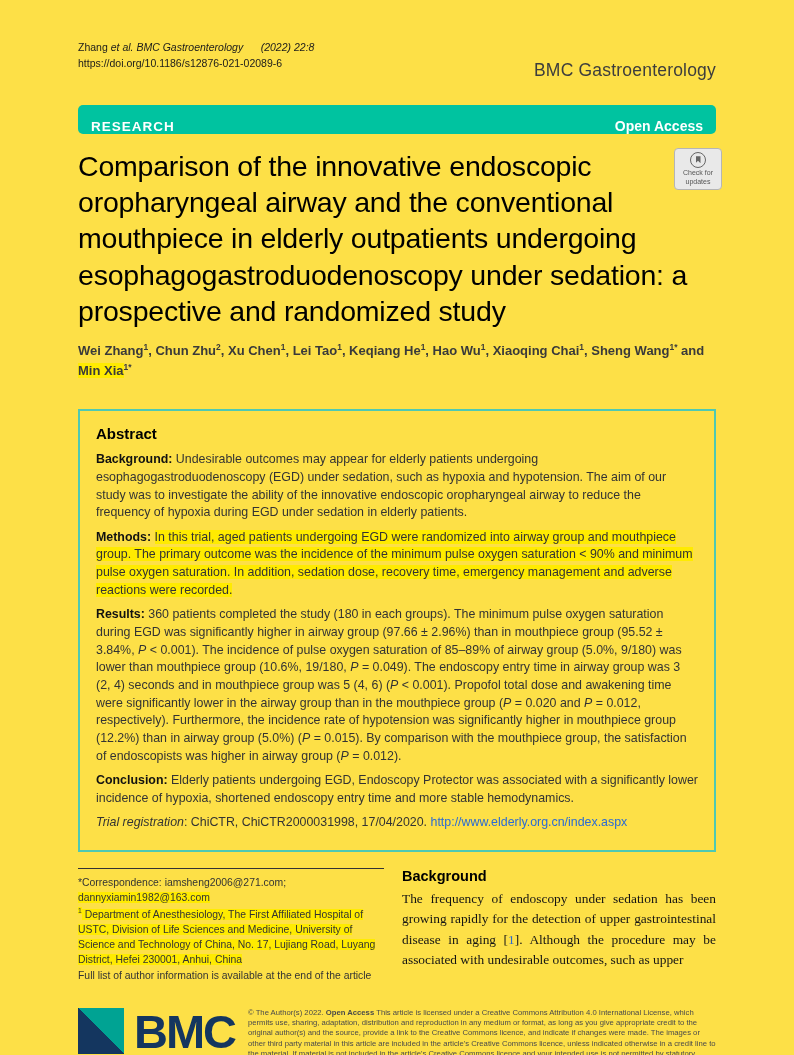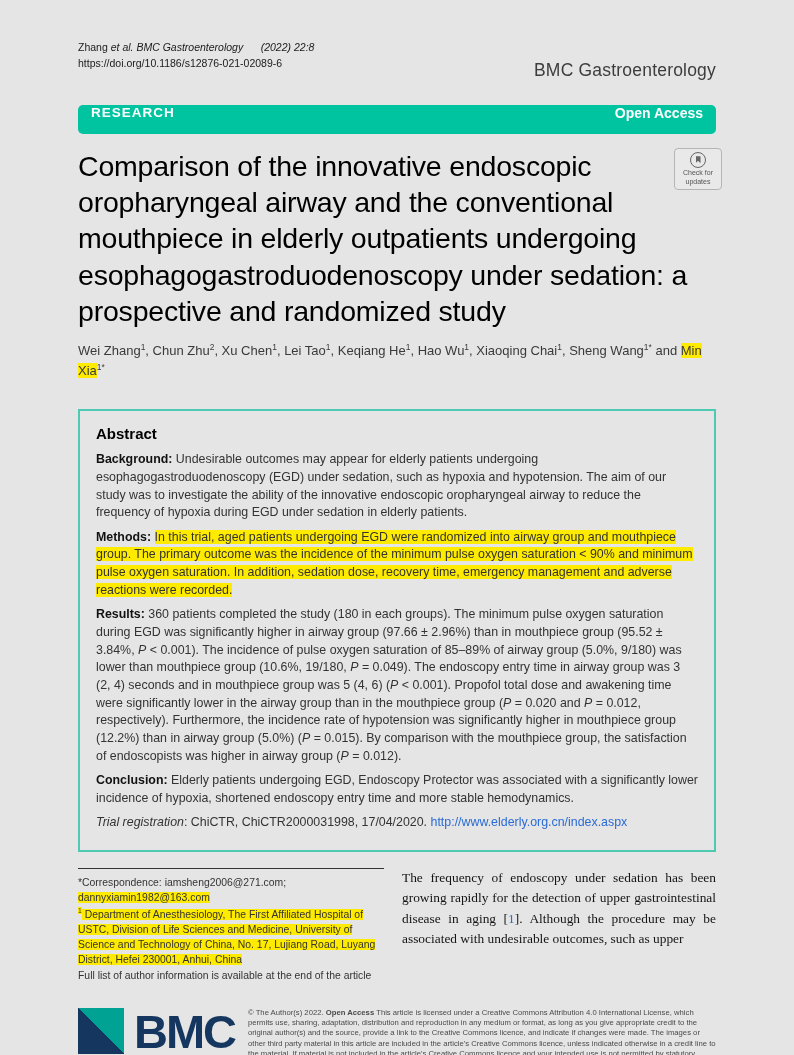--- a/index.html
+++ b/index.html
@@ -6,7 +6,7 @@
   .page{
     position:relative;
     width:794px;height:1055px;
-    background:#e5e5e5;
+    background:#fde047;
     box-sizing:border-box;
     padding:40px 78px 0 78px;
     font-family:"Liberation Sans",sans-serif;

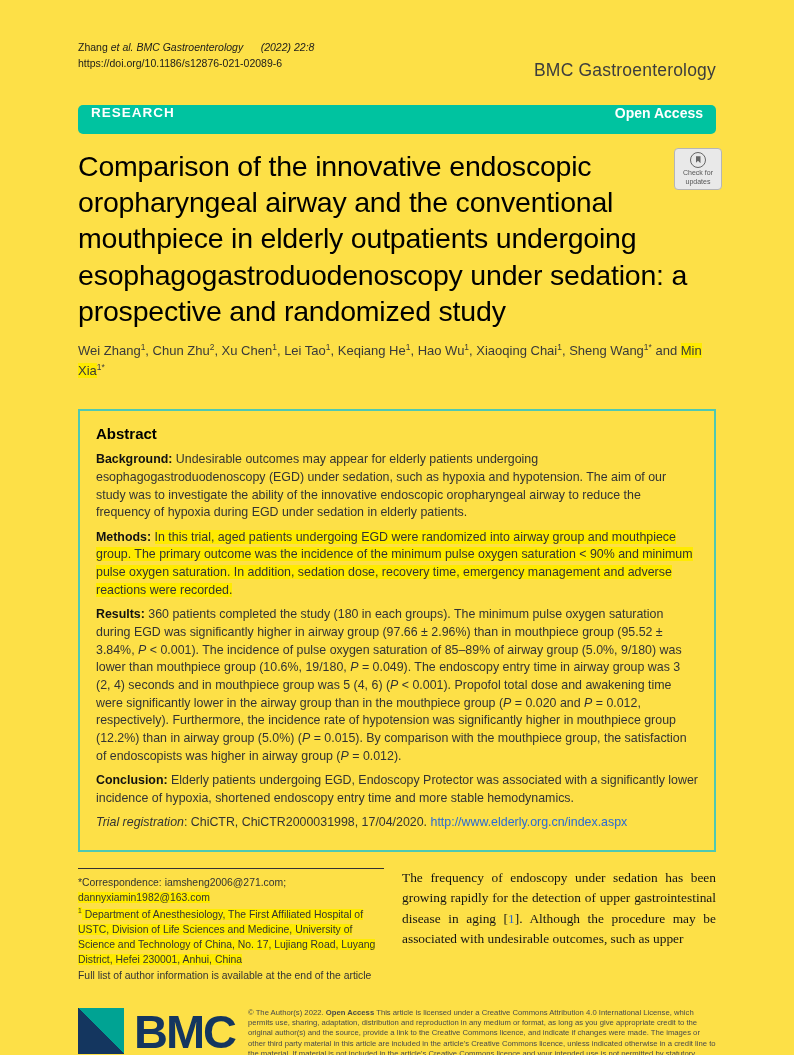--- a/index.html
+++ b/index.html
@@ -28,7 +28,7 @@
   .banner{
     margin-top:24px;height:29px;border-radius:5px;
     background:#00c3a0;color:#fff;
-    display:flex;align-items:flex-start;justify-content:space-between;
+    display:flex;align-items:flex-end;justify-content:space-between;
     padding:0 13px;font-weight:bold;
   }
   .banner .research{font-size:13.5px;letter-spacing:1px;}

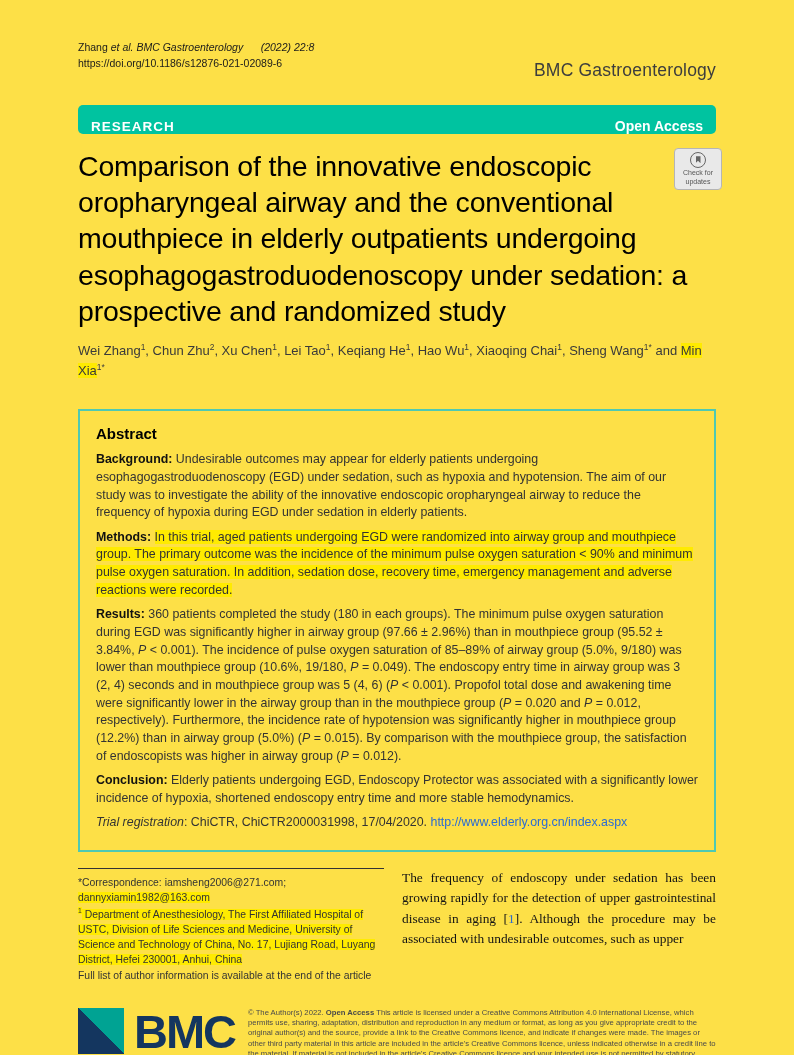--- a/index.html
+++ b/index.html
@@ -54,7 +54,7 @@
     font-size:28.5px;line-height:1.27;color:#000;font-weight:400;
     letter-spacing:-0.2px;
   }
-  .authors{margin-top:12px;font-size:13px;color:#3a3a3a;line-height:1.55;max-width:640px;}
+  .authors{margin-top:12px;font-size:13px;color:#3a3a3a;line-height:1.55;max-width:640px;font-weight:bold;}
 
   
   .abs{

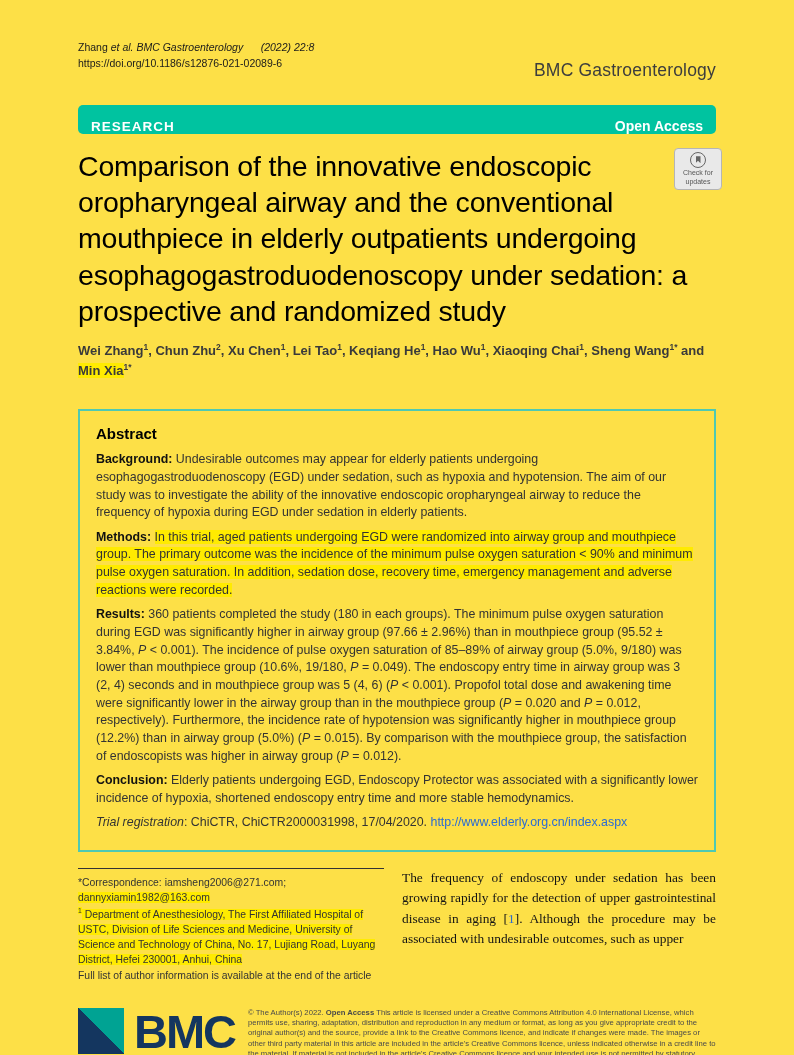--- a/index.html
+++ b/index.html
@@ -134,6 +134,7 @@
       <p>Full list of author information is available at the end of the article</p>
     </div>
     <div class="col-r">
+      <h2>Background</h2>
       <div class="body"><span>The frequency of endoscopy under sedation has been growing rapidly for the detection of upper gastrointestinal disease in aging [</span><a class="lnk" href="#">1</a><span>]. Although the procedure may be associated with undesirable outcomes, such as upper</span></div>
     </div>
   </div>

